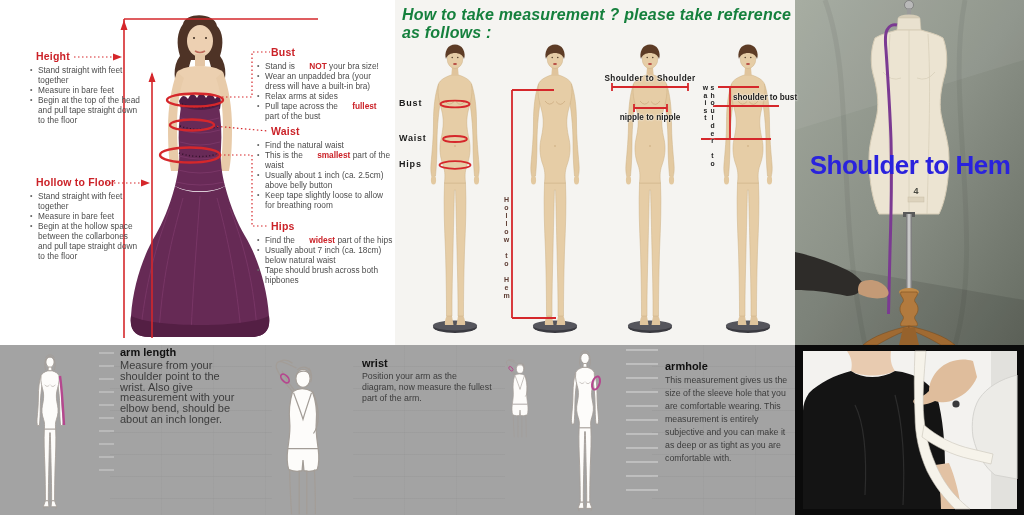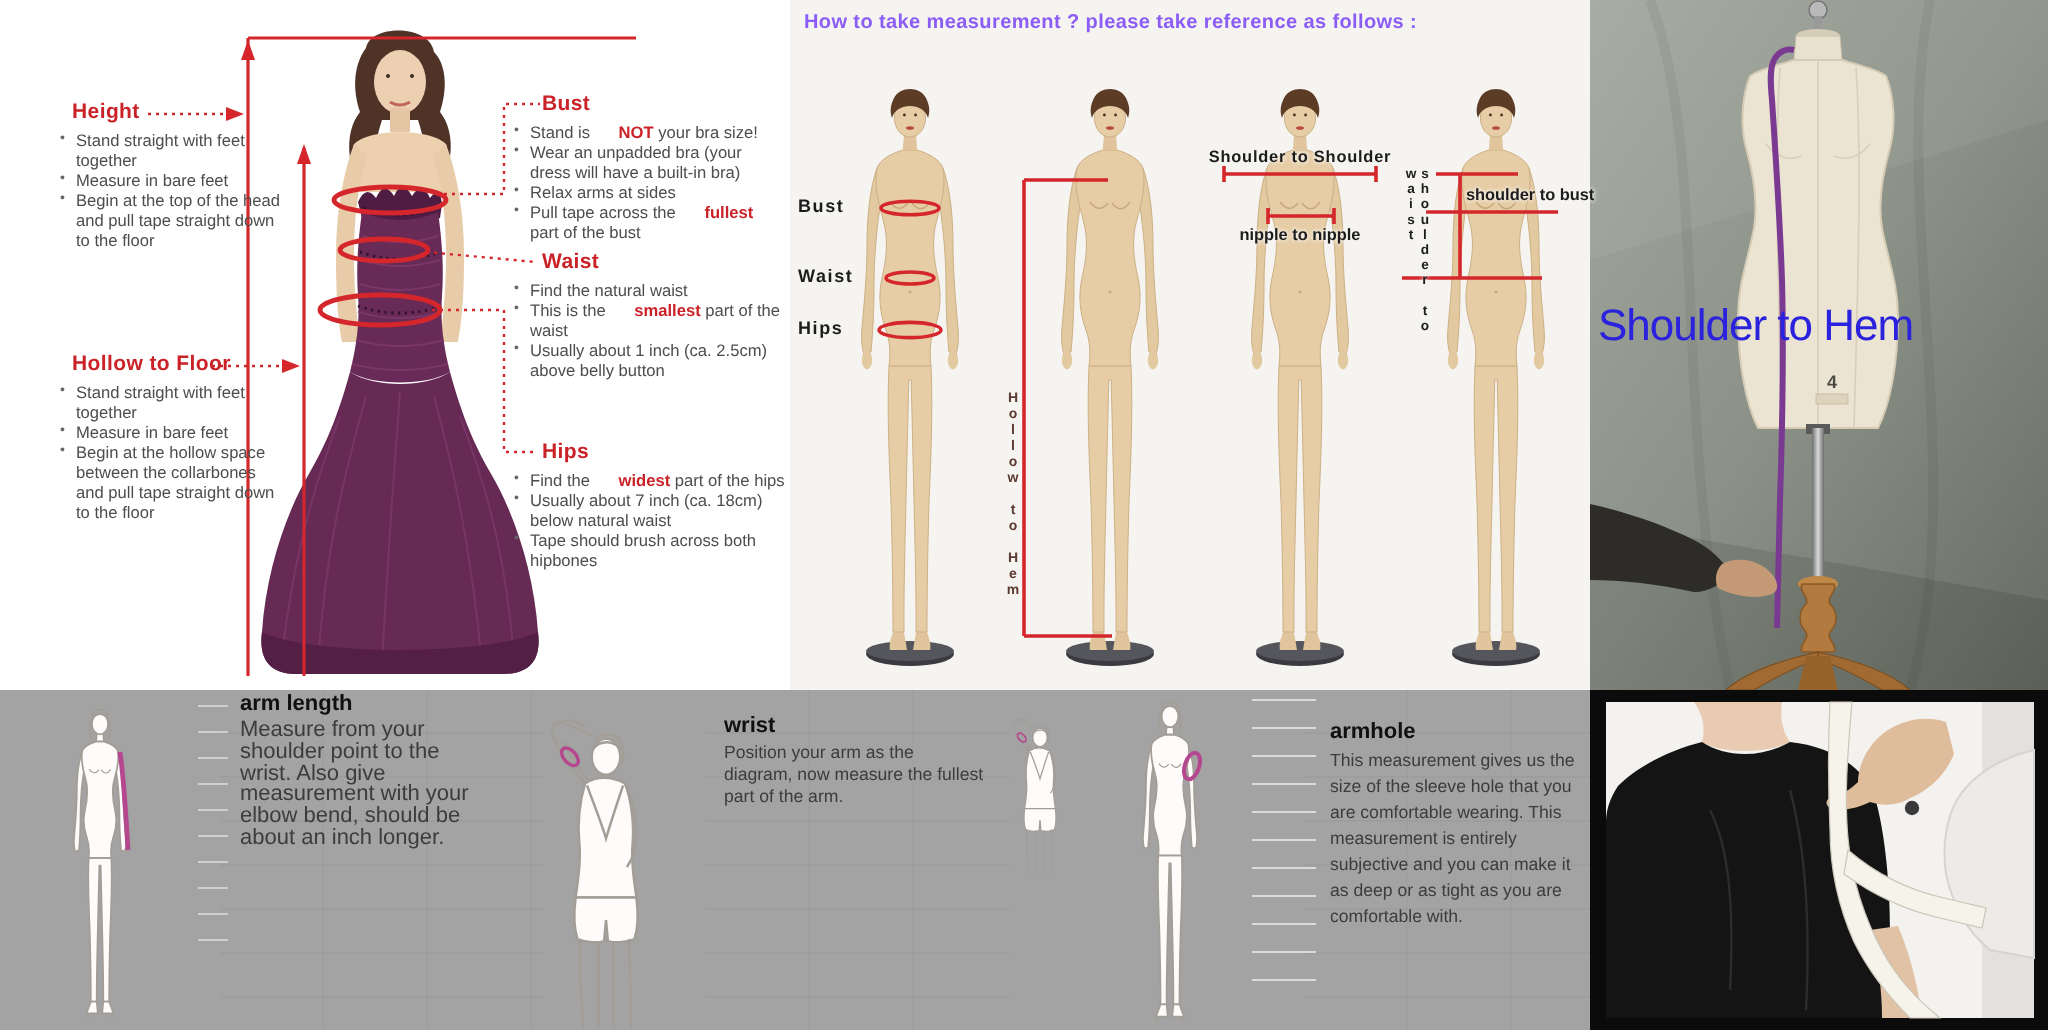--- a/index.html
+++ b/index.html
@@ -19,8 +19,8 @@
 
   
   .panel-middle{left:395px;top:0;width:400px;height:345px;background:#f5f4f1;}
-  .mid-header{position:absolute;left:7px;top:6px;width:390px;font-size:10px;font-weight:600;
-              color:#8b5cf6;letter-spacing:.2px;z-index:5;}
+  .mid-header{position:absolute;left:7px;top:6px;width:390px;font-size:16px;font-weight:600;
+              color:#15803d;letter-spacing:.2px;z-index:5;font-style:italic;}
   .mlabel{position:absolute;font-weight:bold;color:#1c1c1c;z-index:6;
           text-shadow:0 0 2px #f5f4f1,0 0 2px #f5f4f1;}
   .vtext{writing-mode:vertical-rl;text-orientation:upright;}

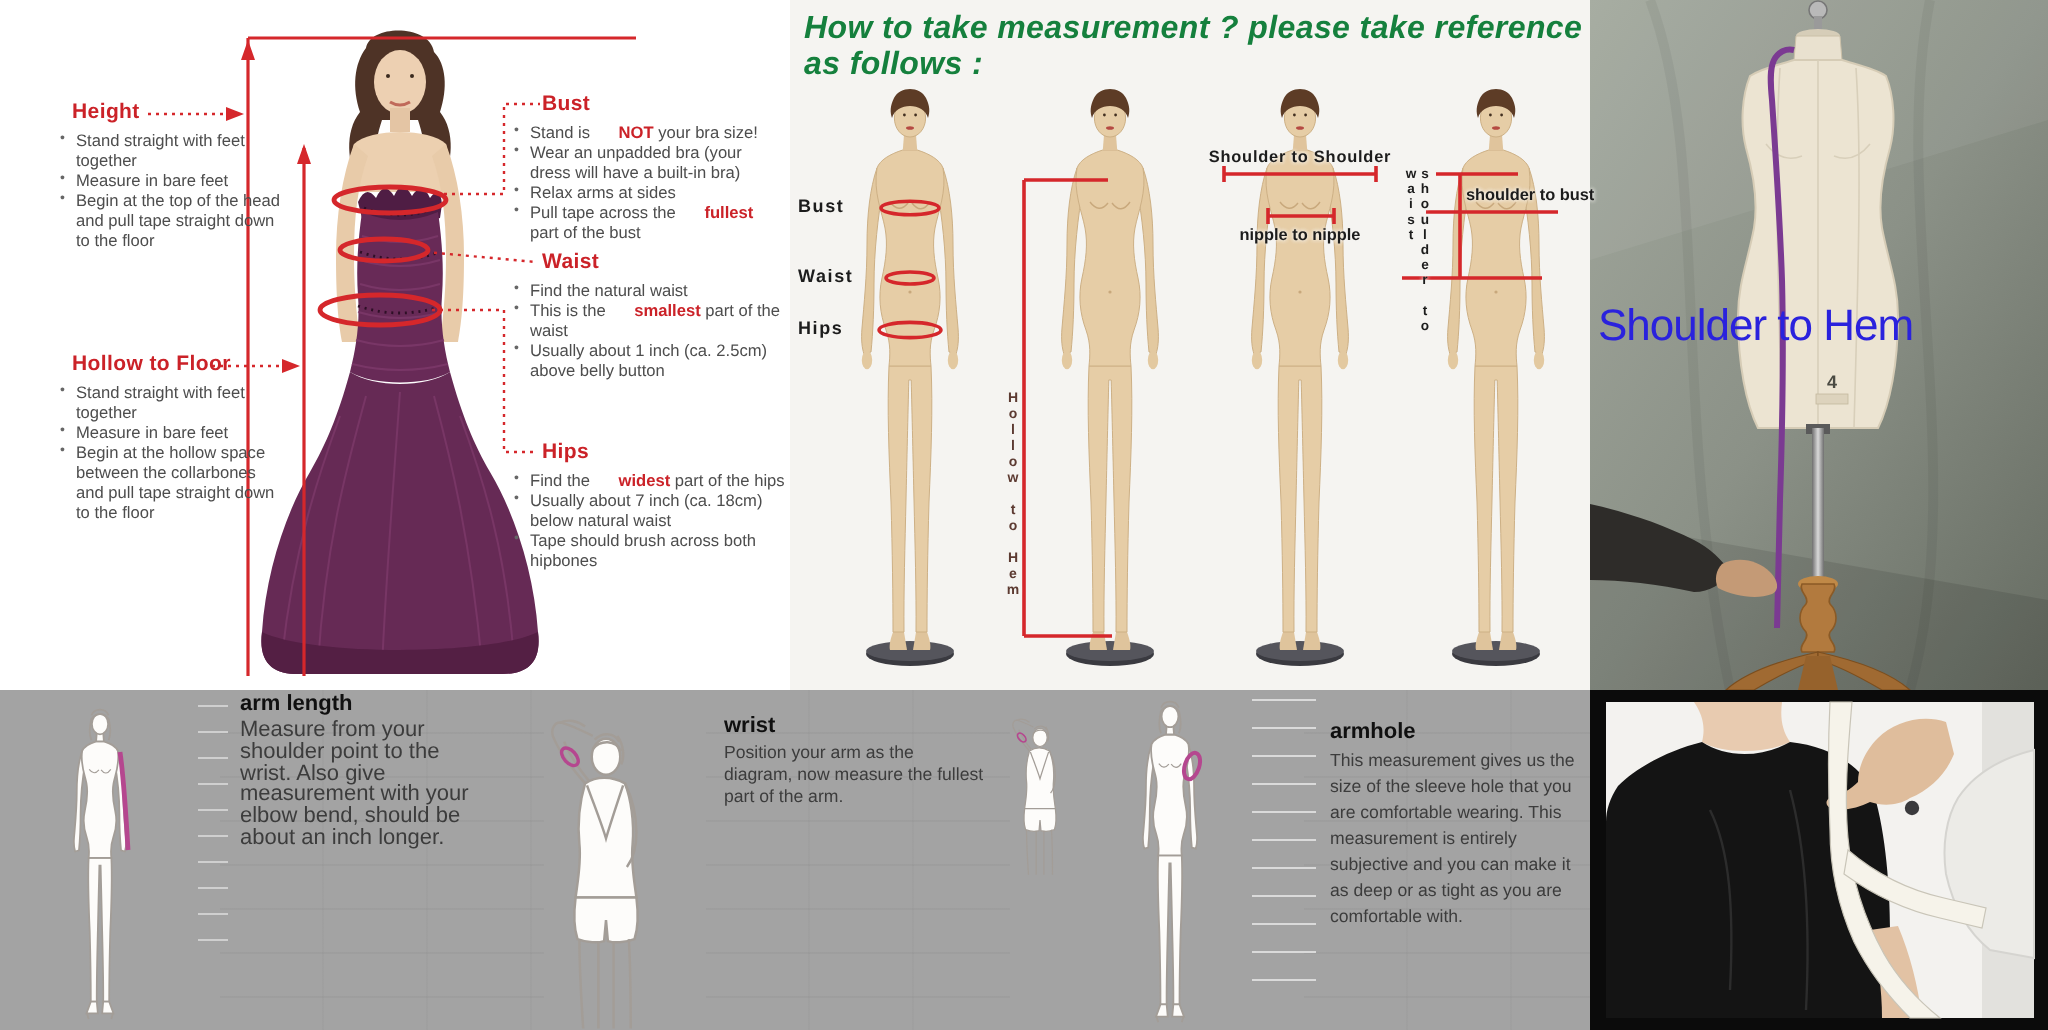--- a/index.html
+++ b/index.html
@@ -28,7 +28,7 @@
   
   .panel-right{left:795px;top:0;width:229px;height:345px;overflow:hidden;}
   .shoulder-hem-caption{position:absolute;left:4px;top:150px;width:222px;z-index:6;
-        font-size:22px;font-weight:normal;color:var(--blue,#2a22dd);letter-spacing:-.5px;white-space:nowrap;}
+        font-size:26px;font-weight:bold;color:var(--blue,#2a22dd);letter-spacing:-.5px;white-space:nowrap;text-align:center;}
   .panel-photo{left:795px;top:345px;width:229px;height:170px;overflow:hidden;}
 
   

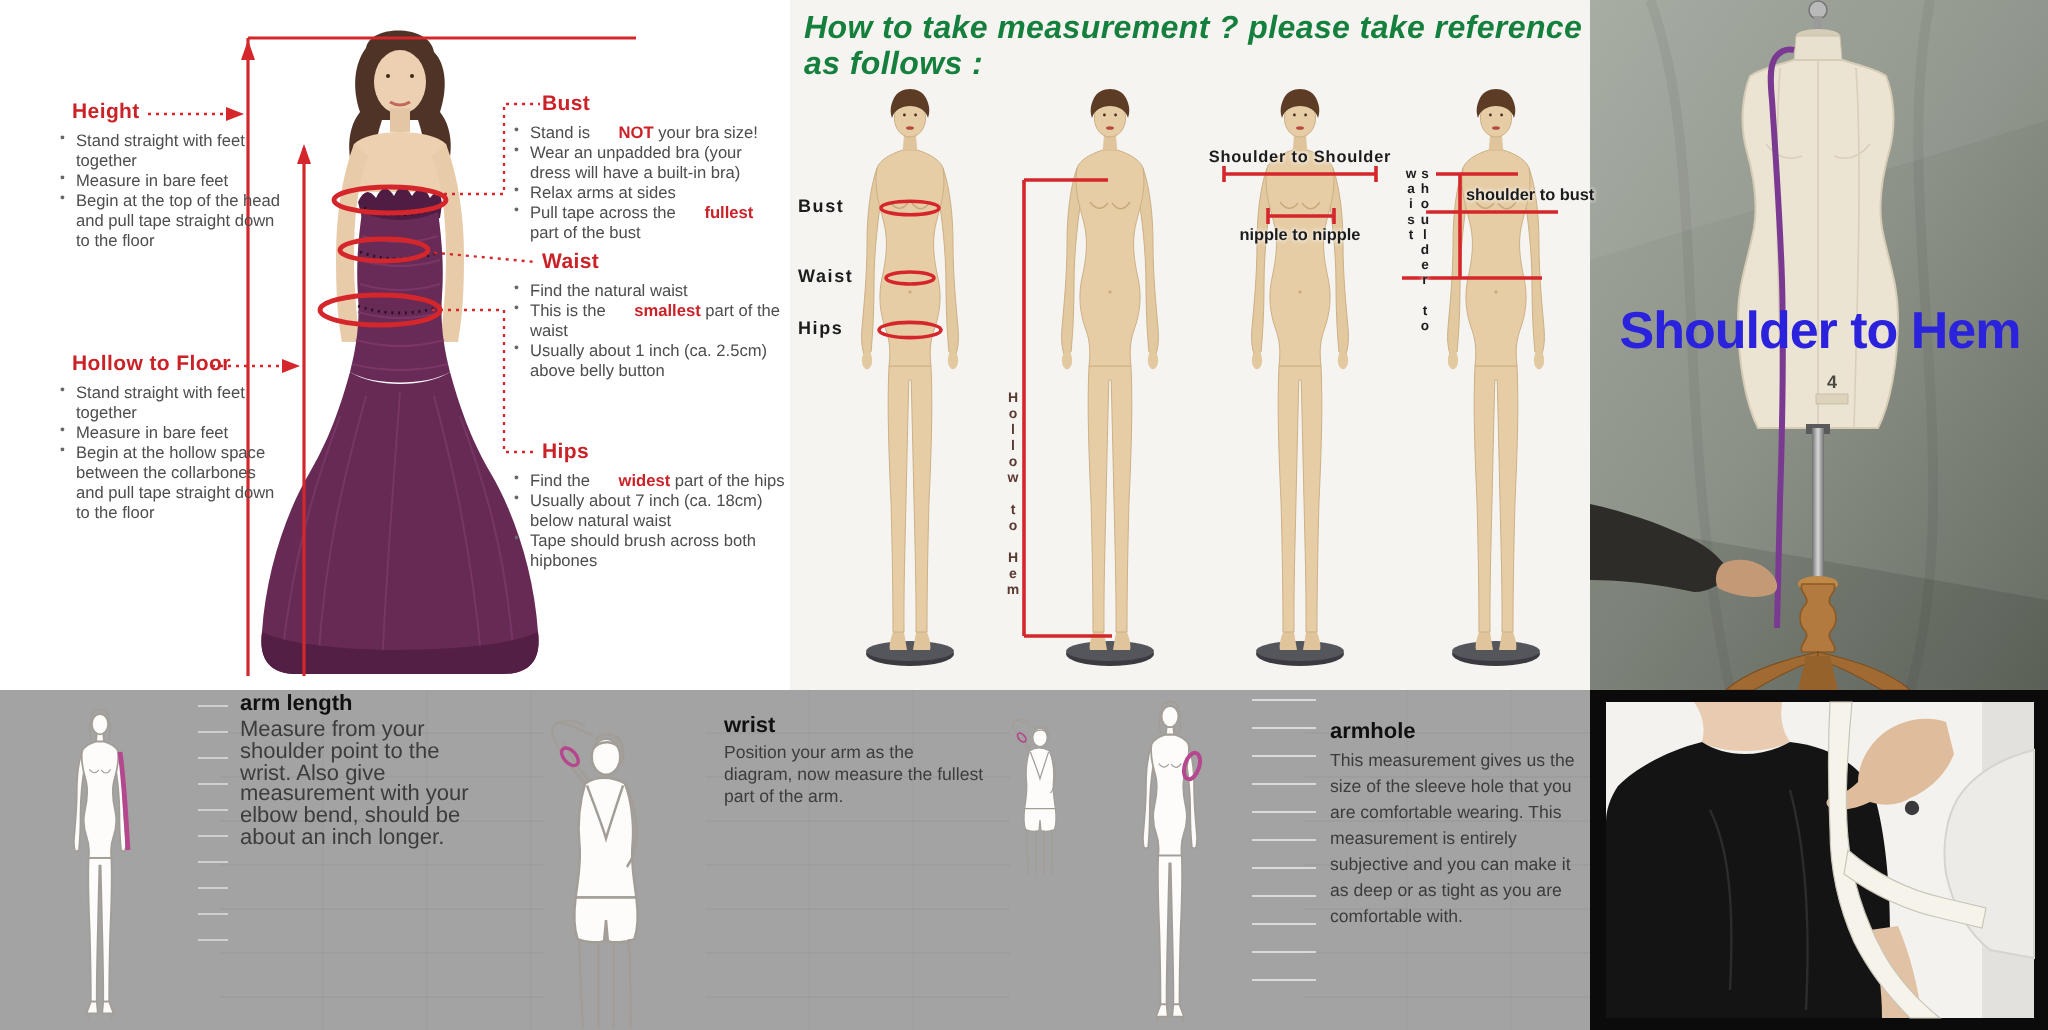--- a/index.html
+++ b/index.html
@@ -142,6 +142,7 @@
           <li><span>Find the natural waist</span></li>
           <li><span>This is the </span><span class="em">smallest</span><span> part of the waist</span></li>
           <li><span>Usually about 1 inch (ca. 2.5cm) above belly button</span></li>
+          <li><span>Keep tape slightly loose to allow for breathing room</span></li>
         </ul>
     </div>
     <div class="mblock" style="left:271px;top:220px;width:122px">

